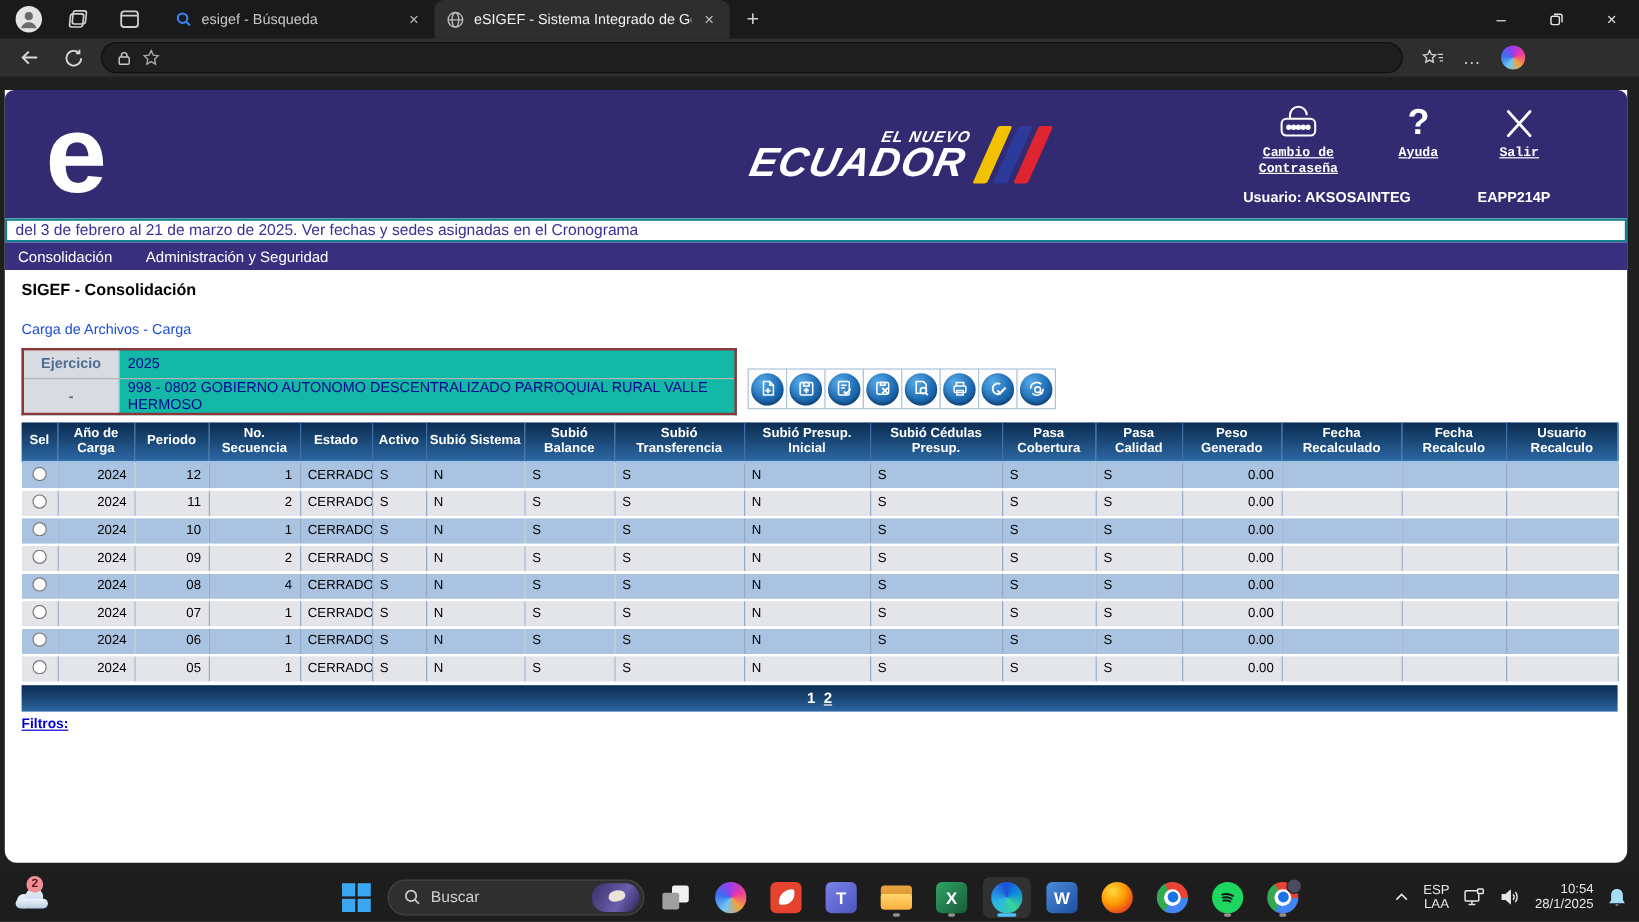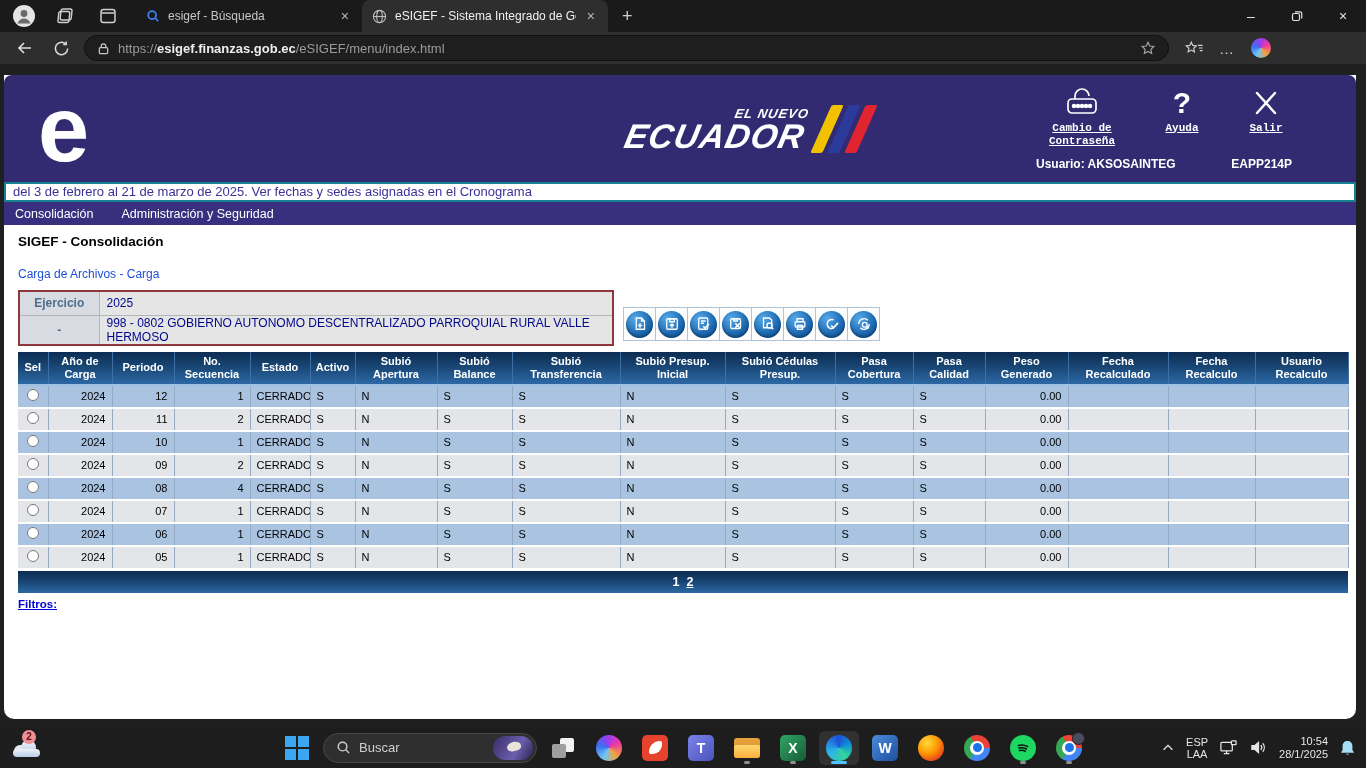--- a/index.html
+++ b/index.html
@@ -184,7 +184,6 @@
         <rect x="2.5" y="6" width="9" height="6.5" rx="1.2"></rect>
         <path d="M4.5 6V4.5a2.5 2.5 0 0 1 5 0V6"></path>
       </svg>
-    <span class="url-text"><span>https://</span><b>esigef.finanzas.gob.ec</b><span>/eSIGEF/menu/index.html</span></span>
     <svg width="16" height="16" viewBox="0 0 18 18" fill="none" stroke="#a8a8a8" stroke-width="1.3">
         <path d="M9 2.5l2 4.2 4.6.6-3.4 3.2.9 4.6L9 12.8l-4.1 2.3.9-4.6L2.4 7.3 7 6.7z"></path>
       </svg>

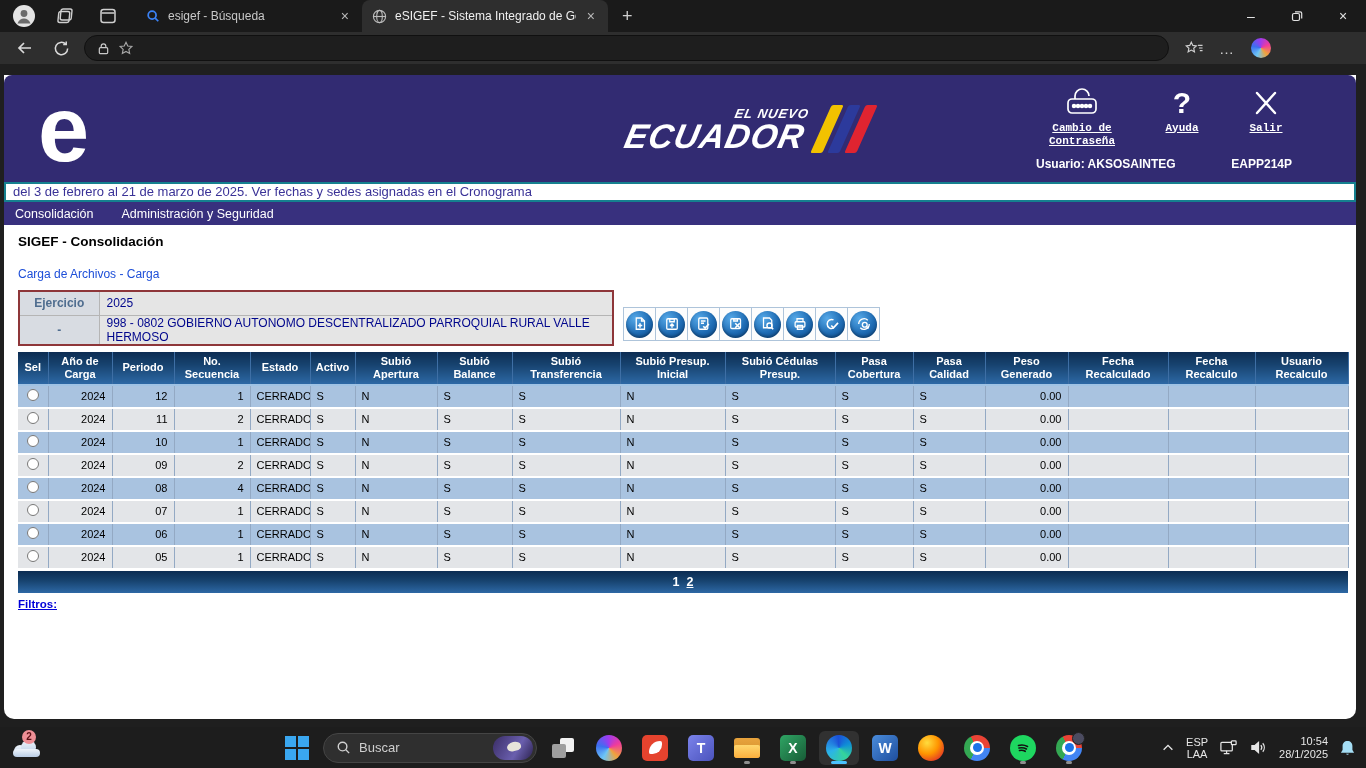--- a/index.html
+++ b/index.html
@@ -61,7 +61,7 @@
   .pg-sub { font-size:12px; color:#1d4ed8; margin:18px 0 9px; }
 
   .form-block { display:flex; }
-  .form-table { width:596px; border:2px solid #8e3639; border-collapse:collapse; background:#e5e5e5; }
+  .form-table { width:596px; border:2px solid #8e3639; border-collapse:collapse; background:#14b8a6; }
   .form-table td { height:24px; font-size:12px; border-bottom:1px solid #b5b5b5; }
   .form-table tr:last-child td { border-bottom:none; }
   .form-table .f-label { width:80px; background:#d8dce2; color:#4f6d8f; font-weight:700; text-align:center; border-right:1px solid #b5b5b5; }

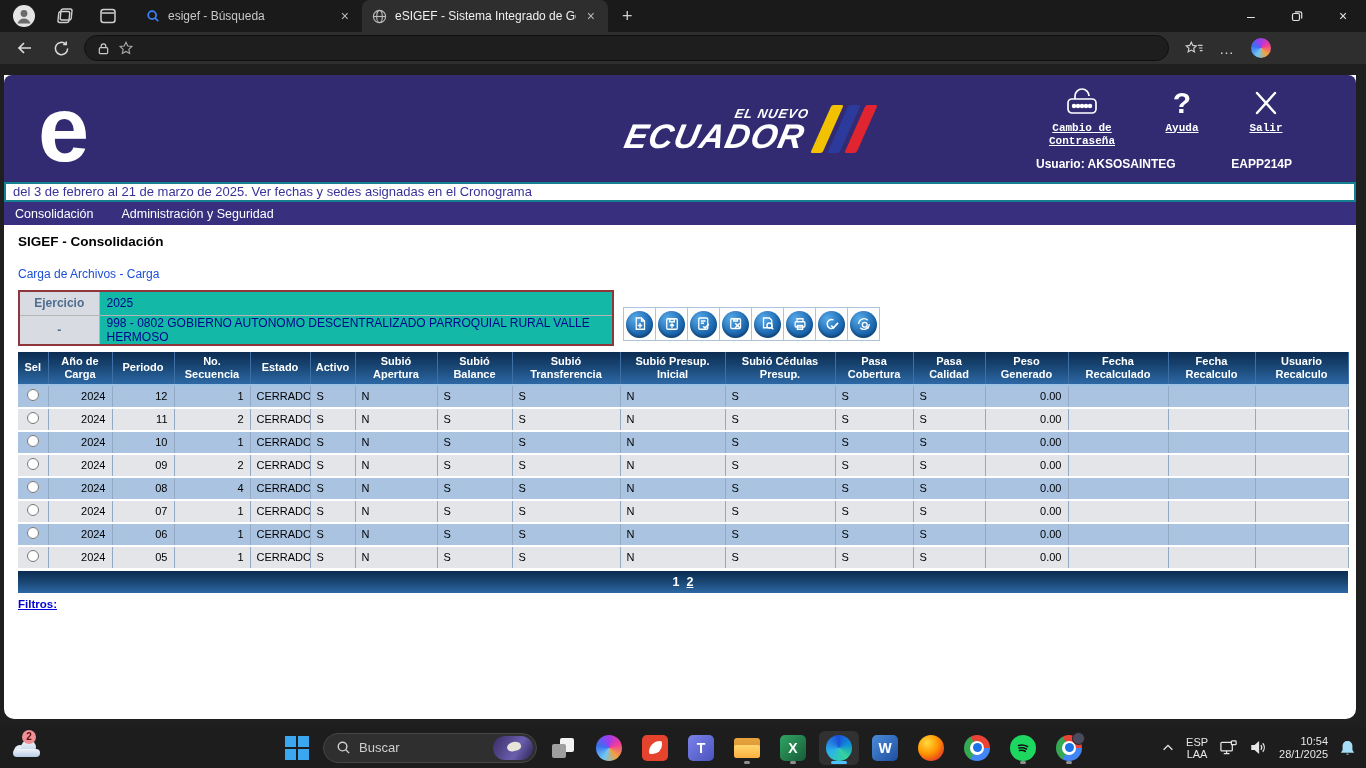--- a/index.html
+++ b/index.html
@@ -379,7 +379,7 @@
               <th>No. Secuencia</th>
               <th>Estado</th>
               <th>Activo</th>
-              <th>Subió Apertura</th>
+              <th>Subió Sistema</th>
               <th>Subió Balance</th>
               <th>Subió Transferencia</th>
               <th>Subió Presup. Inicial</th>

